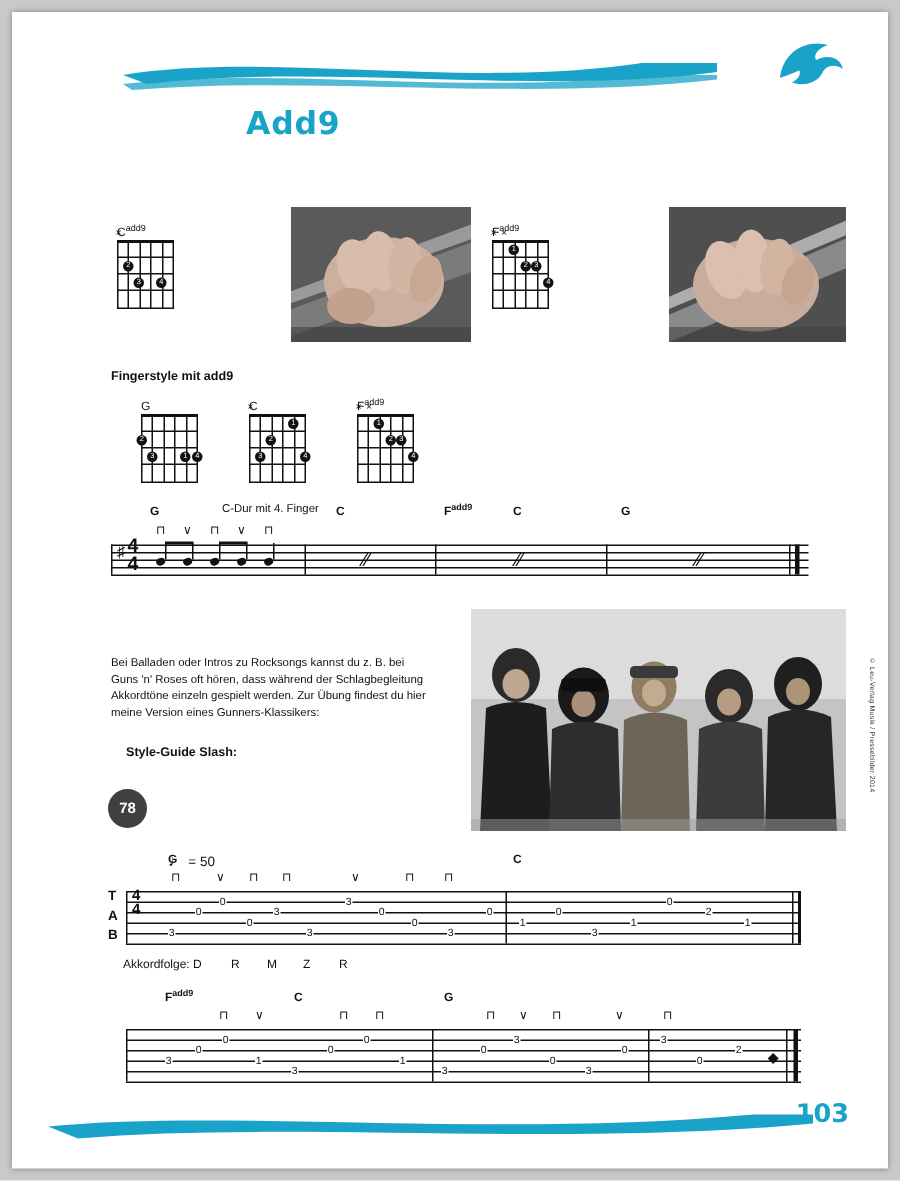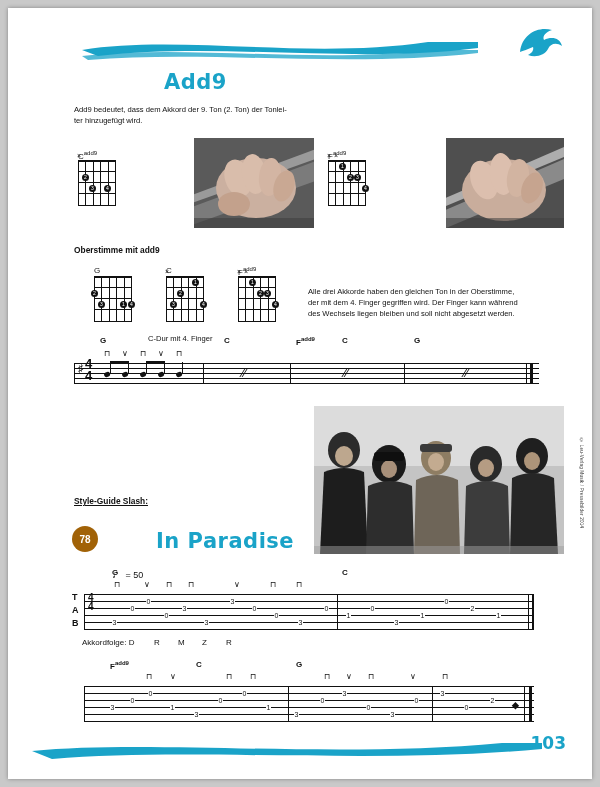--- a/index.html
+++ b/index.html
@@ -99,8 +99,6 @@
 
   <div class="title-hand" style="position:absolute;left:156px;top:62px;">Add9</div>
 
-  <div class="body-txt" style="position:absolute;left:66px;top:96px;width:230px;white-space:pre-line;">Add9 bedeutet, dass dem Akkord der 9. Ton (2. Ton) der Tonlei-
-ter hinzugefügt wird.</div>
 
   <div class="chordwrap" style="left:70px;top:142px;">
     <div class="chordname">C<sup>add9</sup></div>

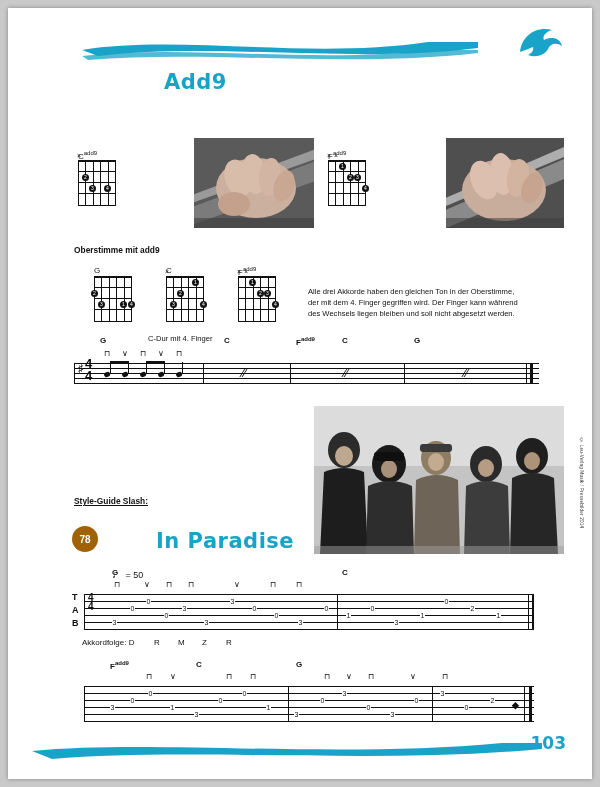--- a/index.html
+++ b/index.html
@@ -174,7 +174,7 @@
     </svg>
   </div>
 
-  <div class="bold-sm" style="position:absolute;left:66px;top:237px;">Oberstimme mit add9</div>
+  <div class="bold-sm" style="position:absolute;left:66px;top:237px;">Fingerstyle mit add9</div>
 
   <div class="chordwrap" style="left:86px;top:258px;">
     <div class="chordname">G</div>

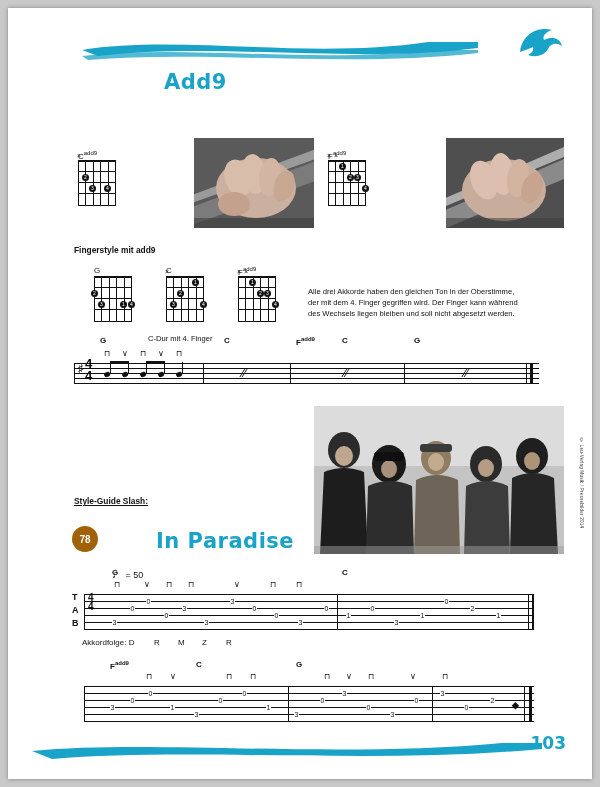--- a/index.html
+++ b/index.html
@@ -242,9 +242,6 @@
     </div>
   </div>
 
-  <div class="body-txt" style="position:absolute;left:300px;top:278px;width:250px;white-space:pre-line;">Alle drei Akkorde haben den gleichen Ton in der Oberstimme,
-der mit dem 4. Finger gegriffen wird. Der Finger kann während
-des Wechsels liegen bleiben und soll nicht abgesetzt werden.</div>
 
   <div class="body-txt" style="position:absolute;left:140px;top:325px;">C-Dur mit 4. Finger</div>
 

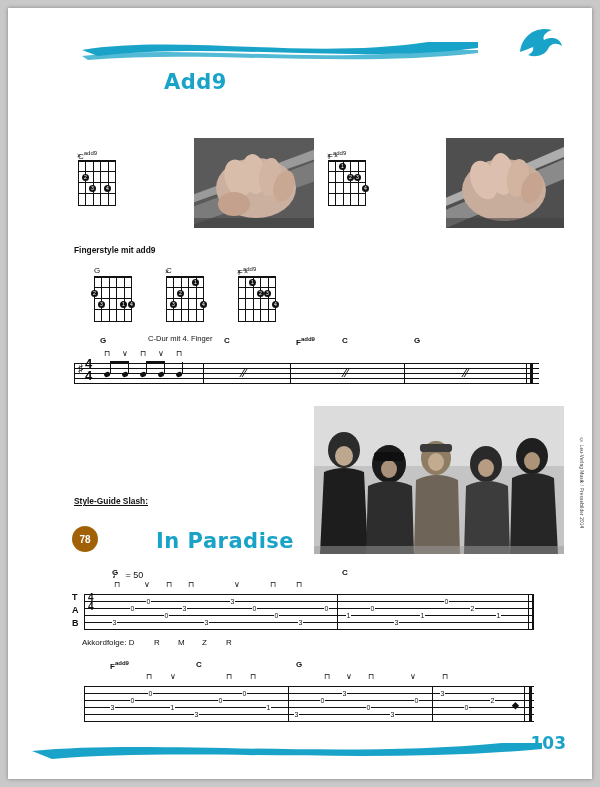--- a/index.html
+++ b/index.html
@@ -291,6 +291,10 @@
     <div class="chordlbl" style="left:340px;top:-22px">G</div>
   </div>
 
+  <div class="body-txt" style="position:absolute;left:66px;top:428px;width:232px;white-space:pre-line;">Bei Balladen oder Intros zu Rocksongs kannst du z. B. bei
+Guns 'n' Roses oft hören, dass während der Schlagbegleitung
+Akkordtöne einzeln gespielt werden. Zur Übung findest du hier
+meine Version eines Gunners-Klassikers:</div>
   <div class="bold-sm" style="position:absolute;left:66px;top:488px;text-decoration:underline;">Style-Guide Slash:</div>
 
   <div class="photo" style="left:306px;top:398px;width:250px;height:148px;">

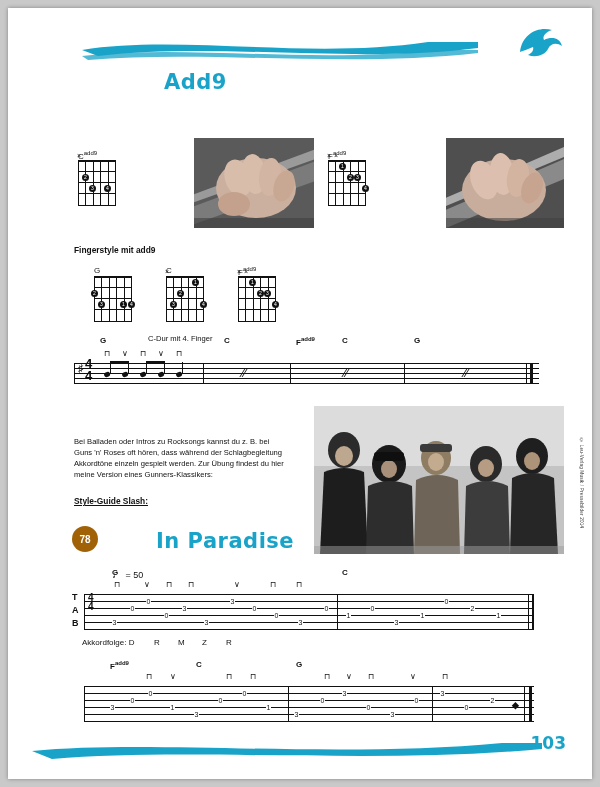--- a/index.html
+++ b/index.html
@@ -295,7 +295,7 @@
 Guns 'n' Roses oft hören, dass während der Schlagbegleitung
 Akkordtöne einzeln gespielt werden. Zur Übung findest du hier
 meine Version eines Gunners-Klassikers:</div>
-  <div class="bold-sm" style="position:absolute;left:66px;top:488px;text-decoration:underline;">Style-Guide Slash:</div>
+  <div class="bold-sm" style="position:absolute;left:76px;top:488px;">Style-Guide Slash:</div>
 
   <div class="photo" style="left:306px;top:398px;width:250px;height:148px;">
     <svg class="ph" viewBox="0 0 250 148" preserveAspectRatio="none">

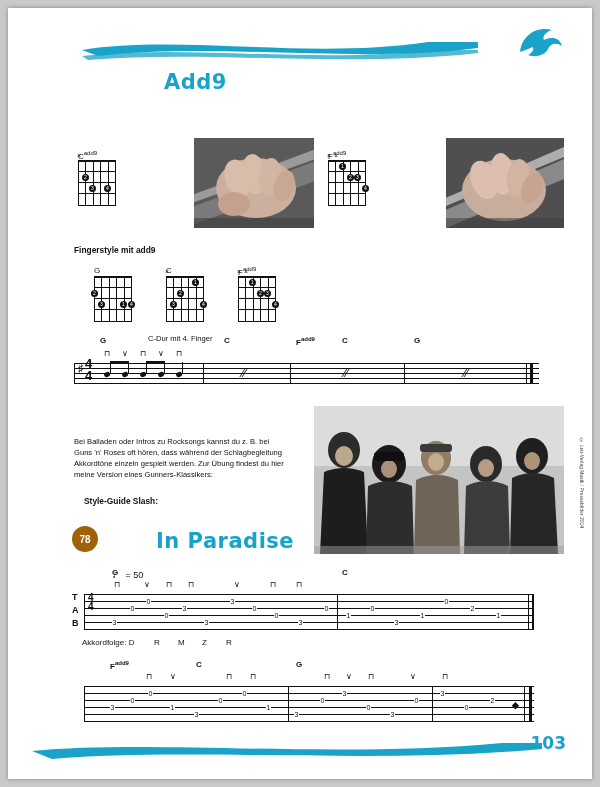--- a/index.html
+++ b/index.html
@@ -64,7 +64,7 @@
   
   .trackbadge{
     position:absolute;width:26px;height:26px;border-radius:50%;
-    background:#a16207;color:#fff;font-size:10px;font-weight:bold;
+    background:#404040;color:#fff;font-size:10px;font-weight:bold;
     display:flex;align-items:center;justify-content:center;
   }
   .pagenum{

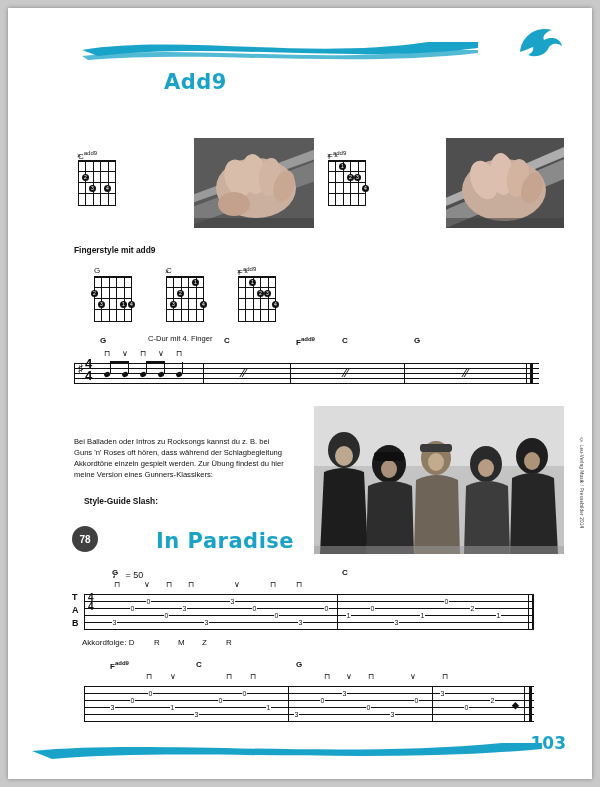--- a/index.html
+++ b/index.html
@@ -341,7 +341,6 @@
   <div class="copy">© Leu-Verlag Musik / Pressebilder 2014</div>
 
   <div class="trackbadge" style="left:64px;top:518px;">78</div>
-  <div class="title-hand" style="position:absolute;left:148px;top:521px;">In Paradise</div>
 
   <div style="position:absolute;left:104px;top:560px;font-size:9px;color:#111;">
     <span style="font-size:11px;">♩</span>

